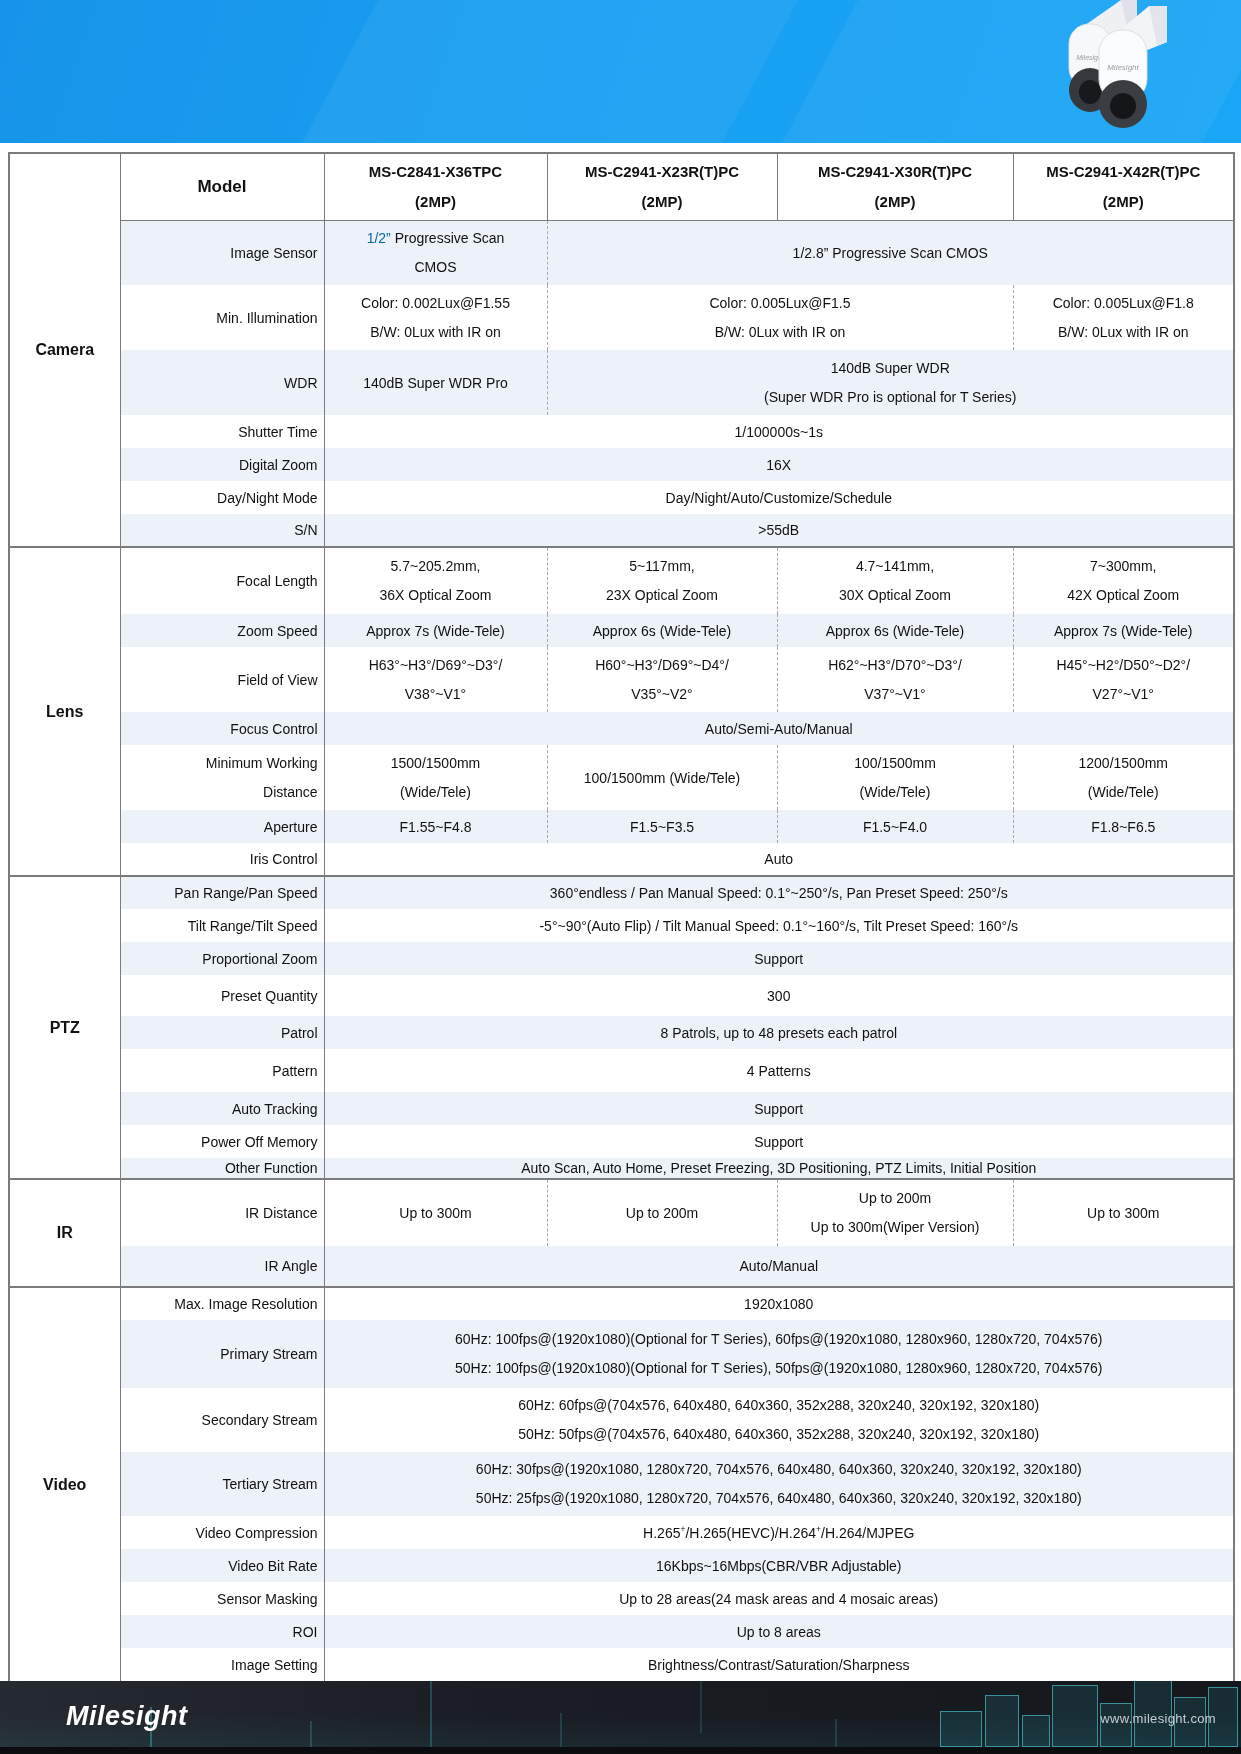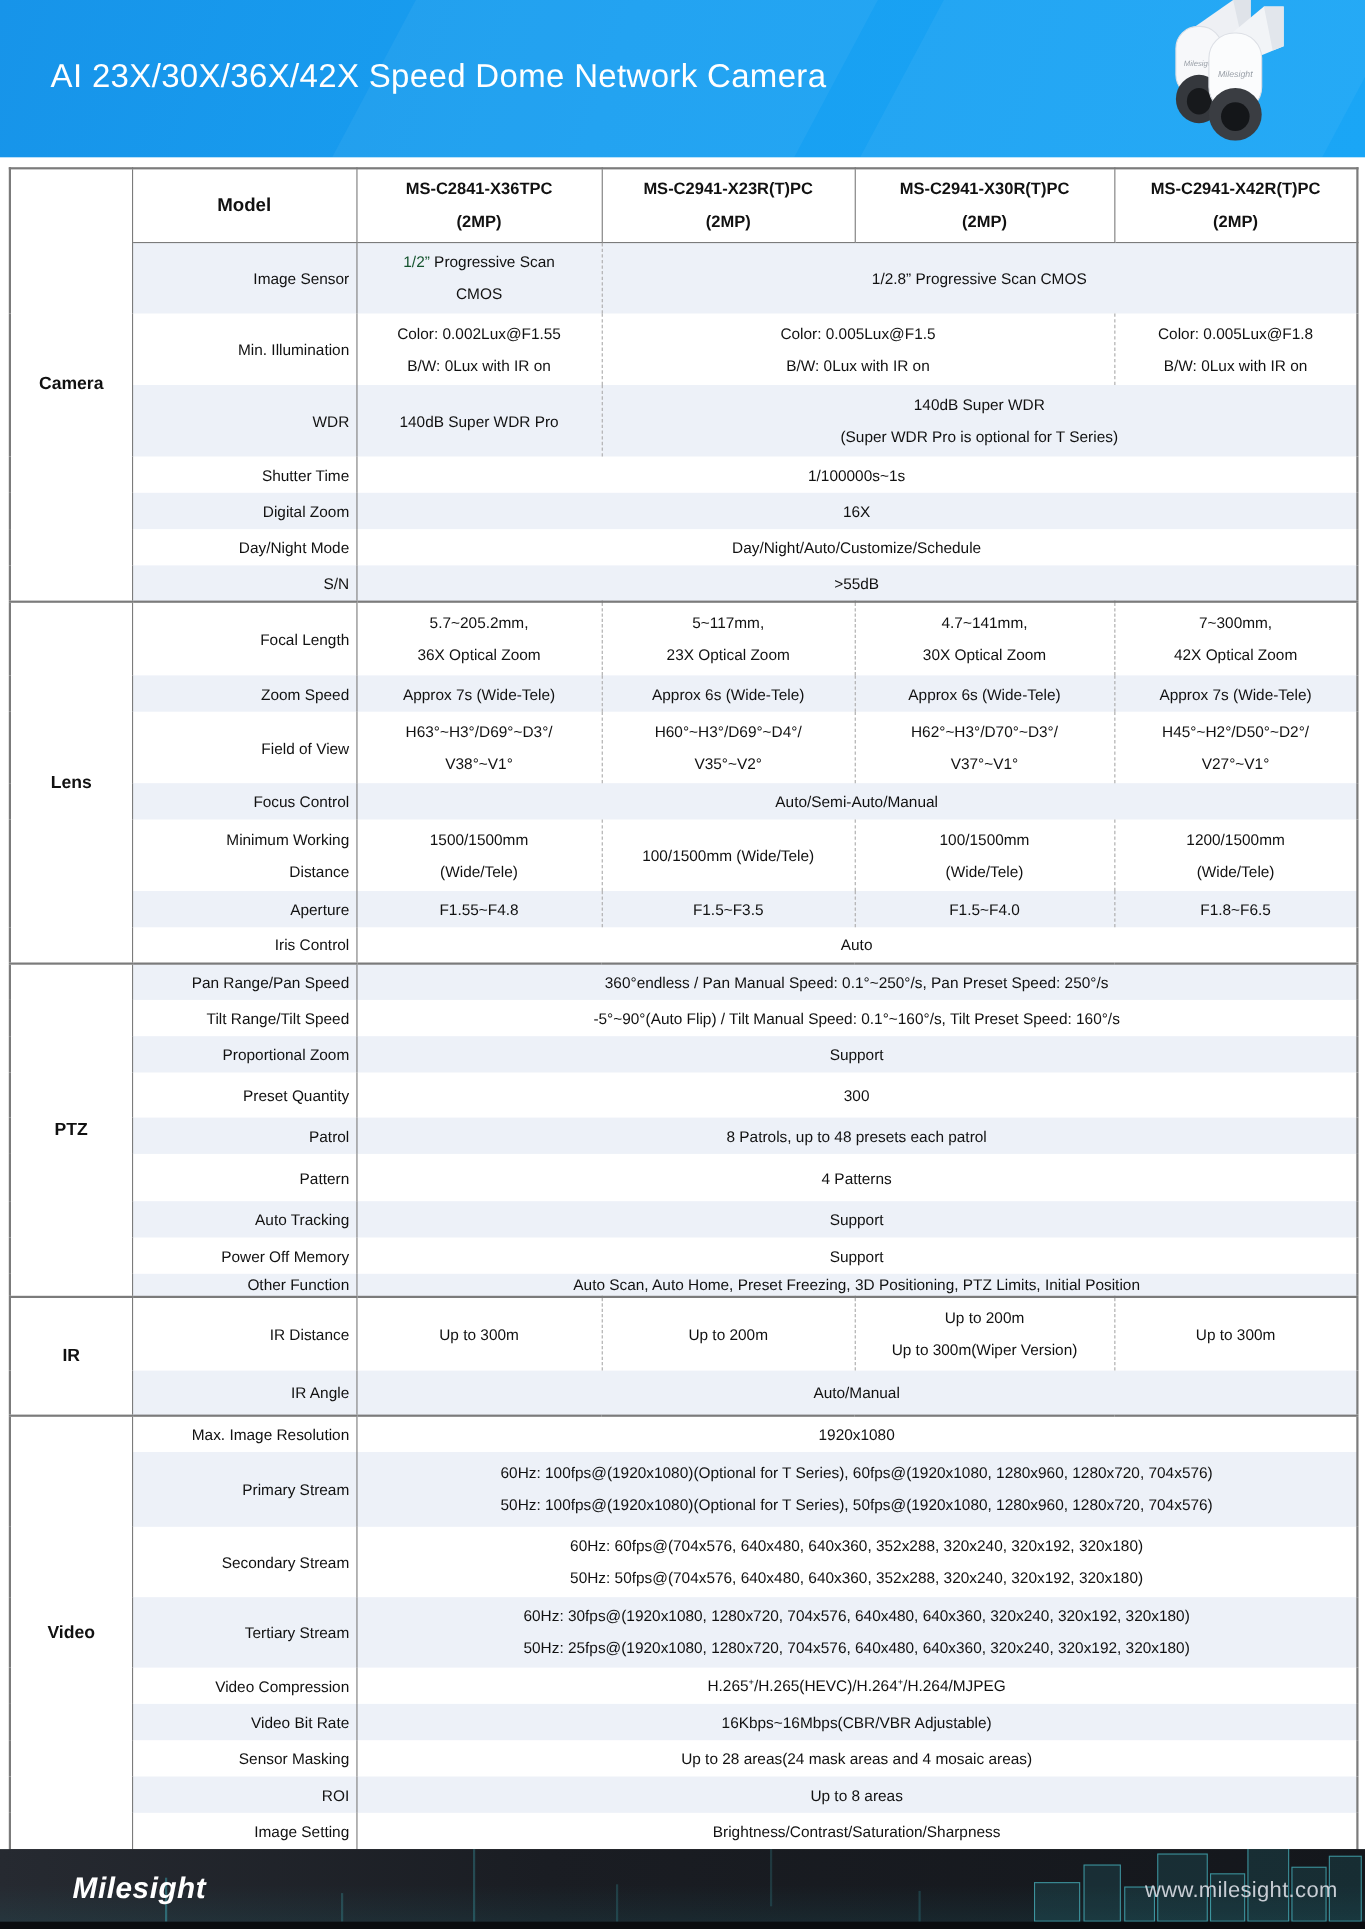--- a/index.html
+++ b/index.html
@@ -45,7 +45,6 @@
 <header class="topbar">
   <div class="ray1"></div>
   <div class="ray2"></div>
-  <h1>AI 23X/30X/36X/42X Speed Dome Network Camera</h1>
   <svg class="cams" width="150" height="130" viewBox="0 0 150 130">
 
     <g>

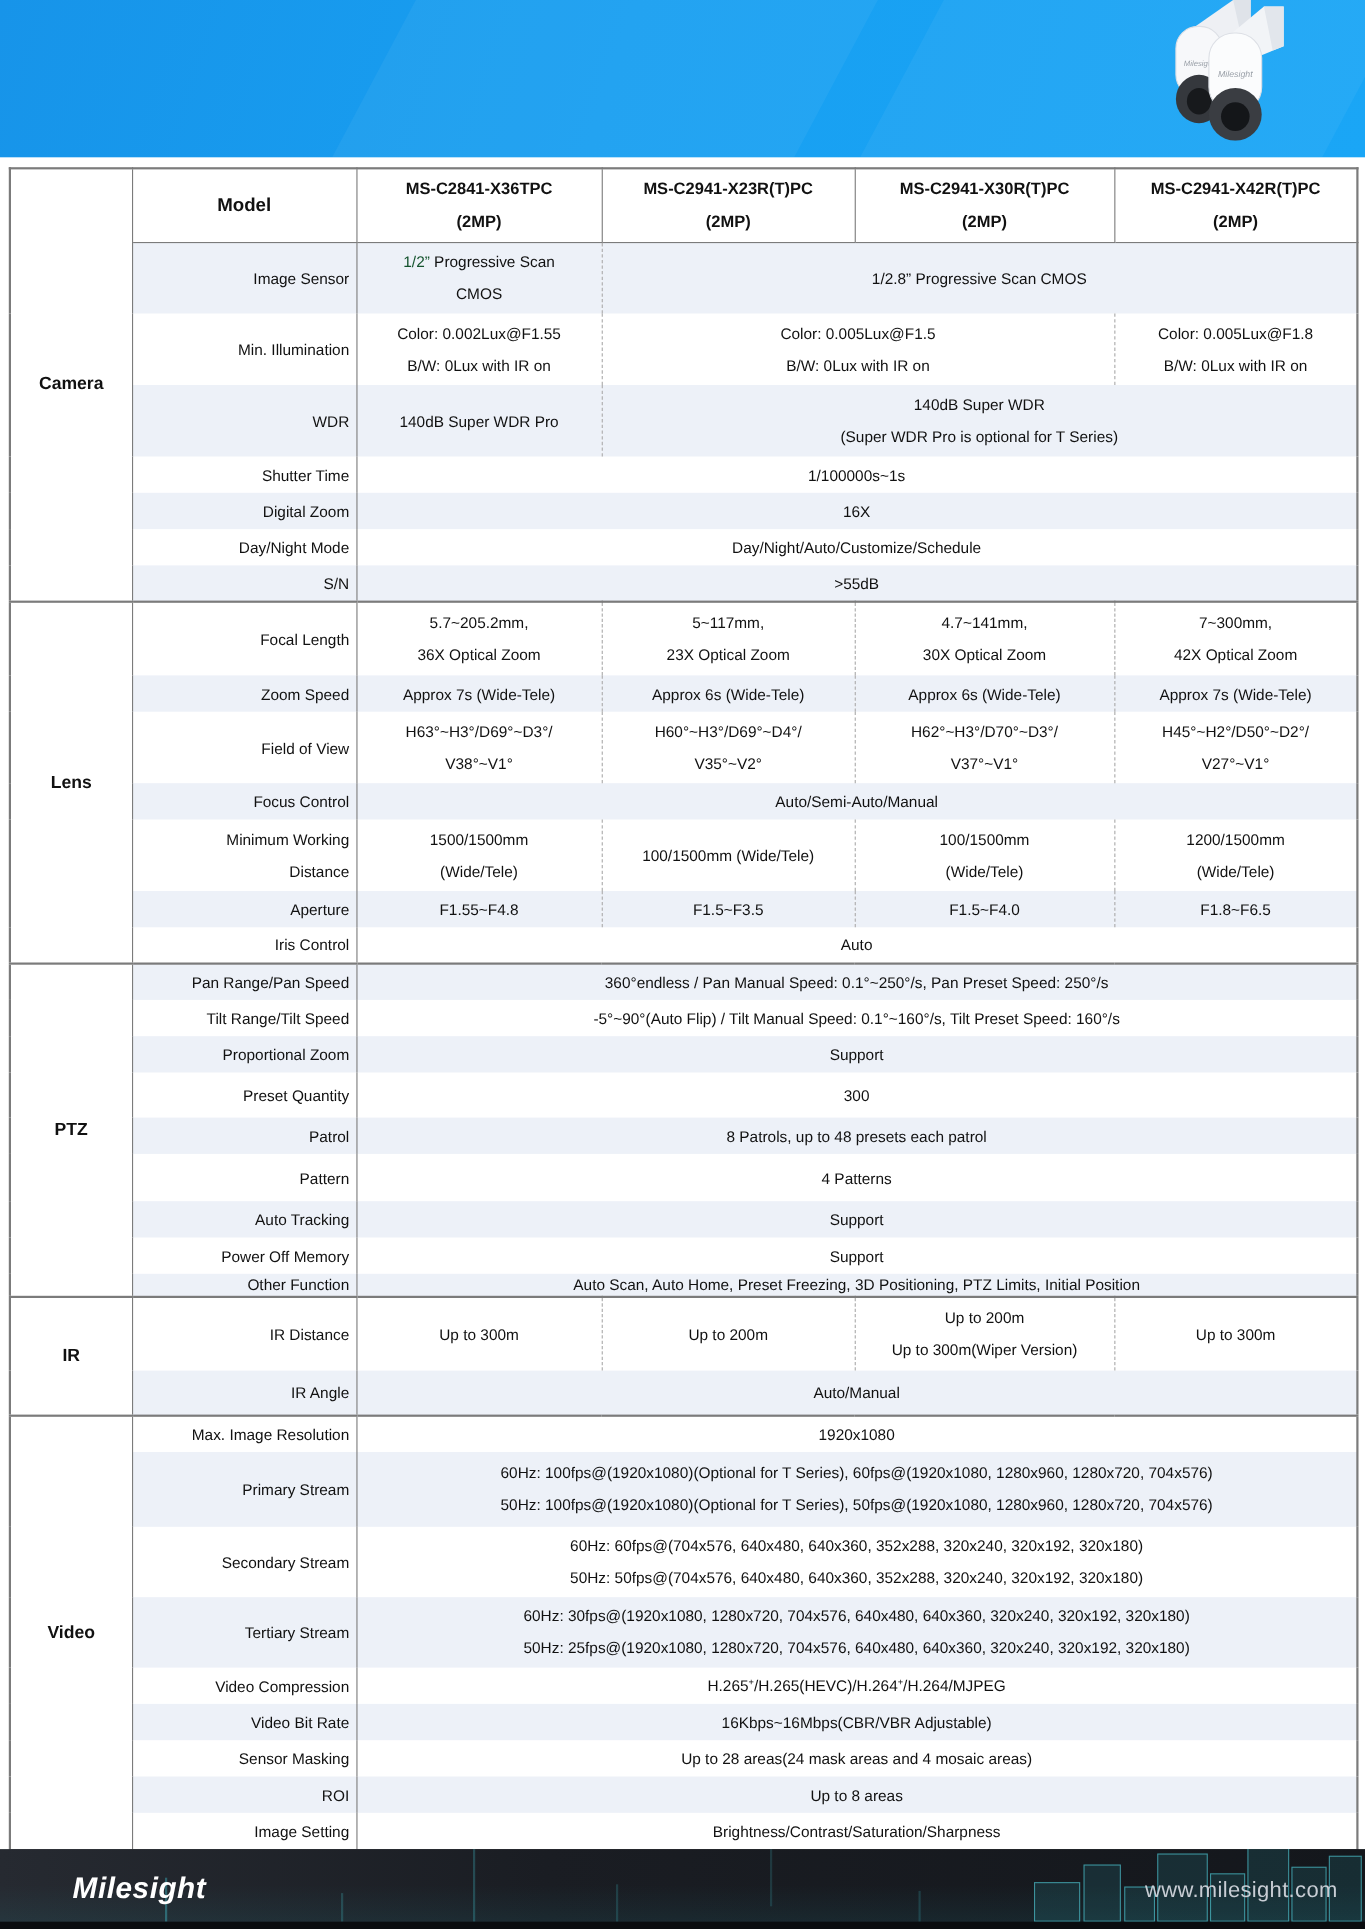--- a/index.html
+++ b/index.html
@@ -28,7 +28,7 @@
   tr.secend td.lbl,tr.secend td.v{border-bottom:2.5px solid #7b7b7b}
   .ml div{line-height:29px}
   sup{font-size:60%;vertical-align:super}
-  .blu{color:#14532d}
+  .blu{color:#0369a1}
   b{font-weight:normal}
   
   .foot{position:absolute;left:0;right:0;top:1681px;bottom:0;background:linear-gradient(90deg,#262a31 0%,#1a1d23 40%,#14171c 100%);overflow:hidden}

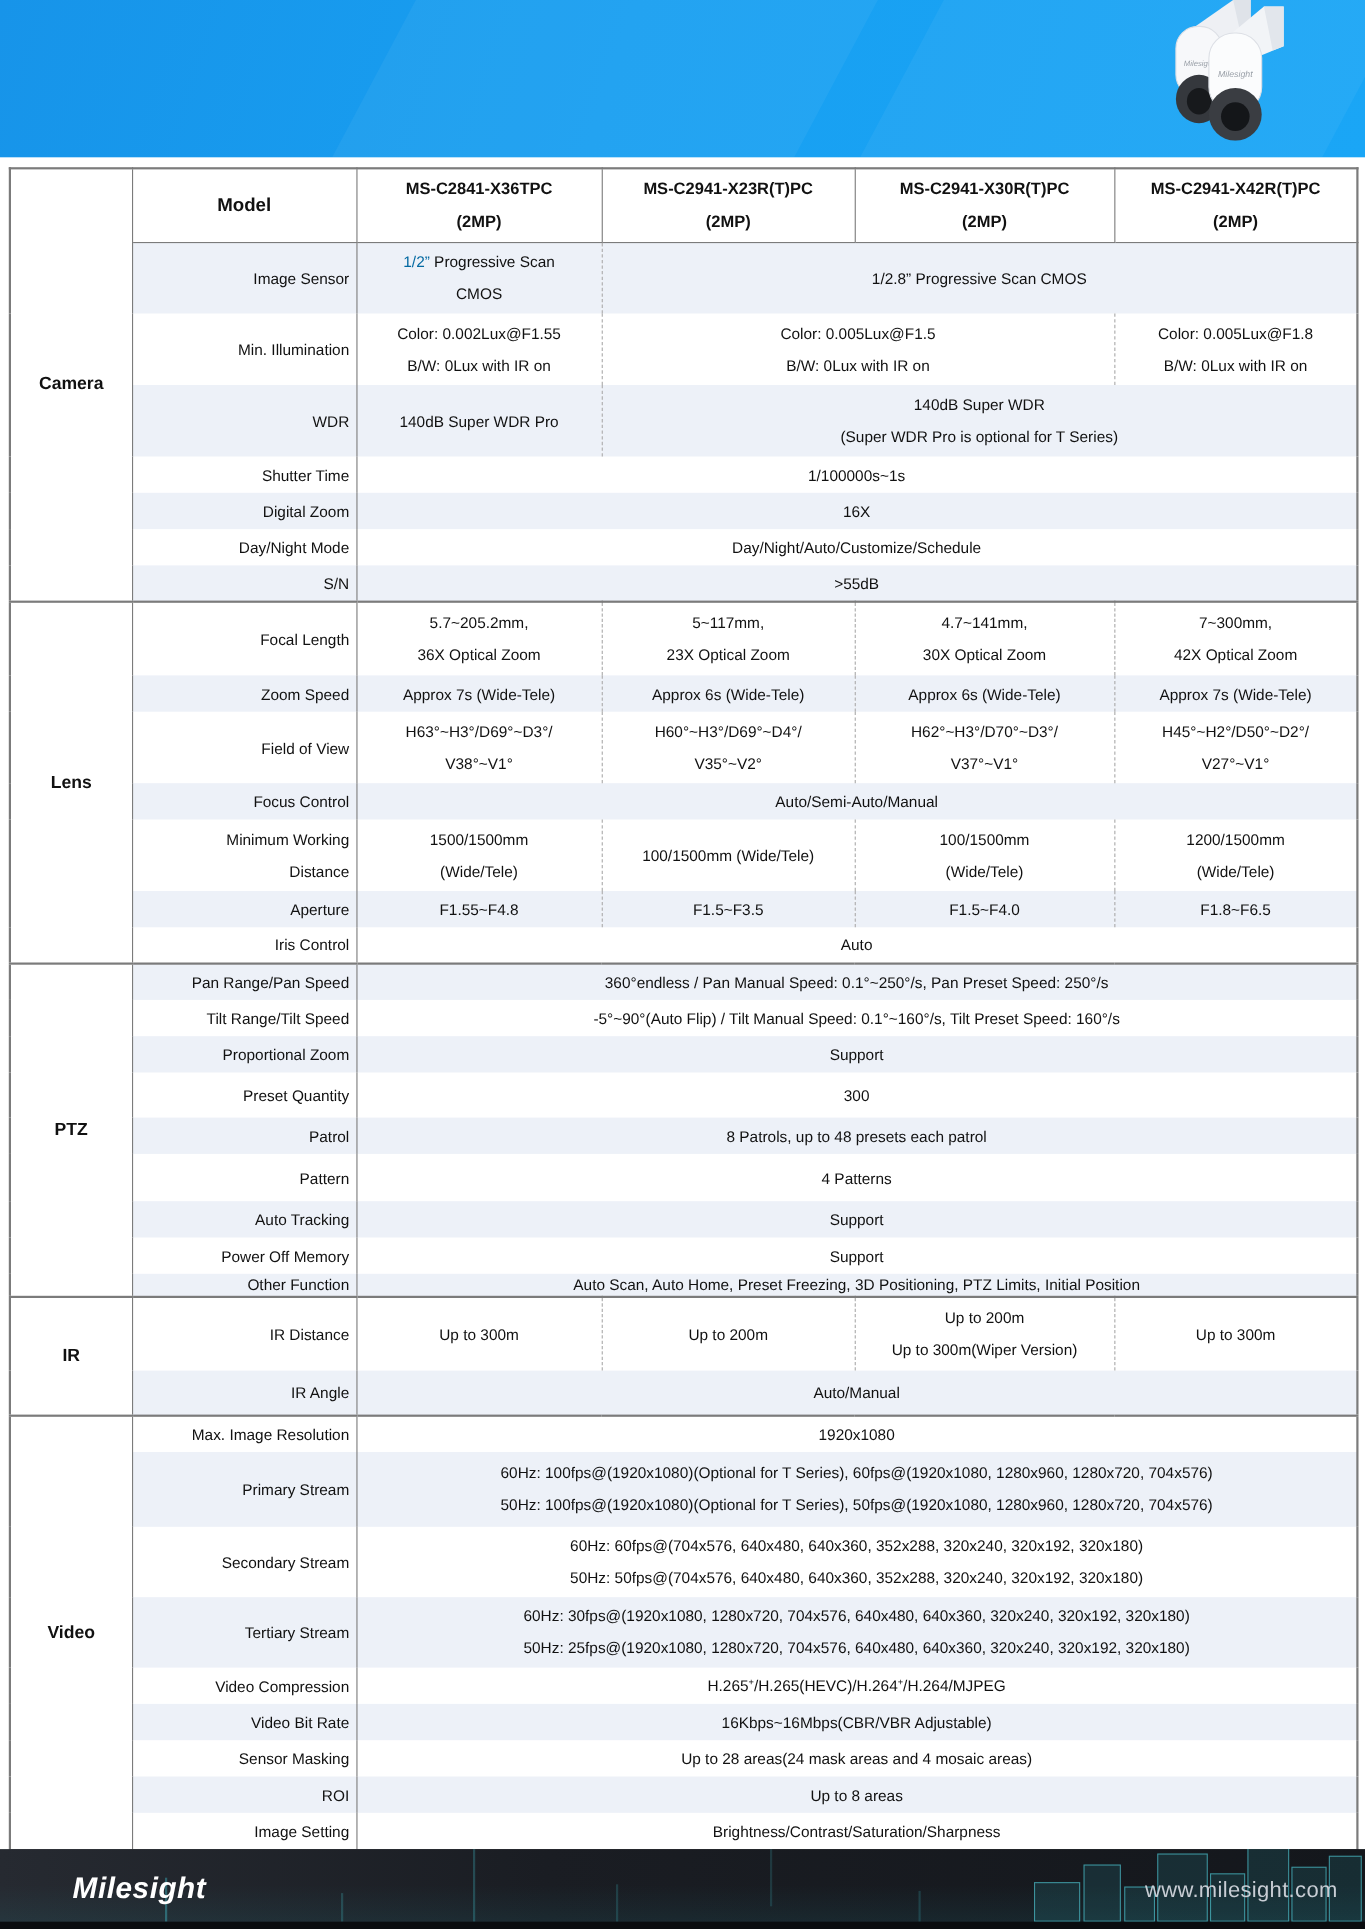--- a/index.html
+++ b/index.html
@@ -35,7 +35,7 @@
   .foot::before{content:"";position:absolute;inset:0;background:linear-gradient(0deg,rgba(40,180,195,0.10),rgba(0,0,0,0) 55%)}
   .foot::after{content:"";position:absolute;left:0;right:0;bottom:0;height:7px;background:#0a0c0f}
   .brand{position:absolute;left:66px;top:50%;transform:translateY(-54%);color:#fff;font-style:italic;font-weight:bold;font-size:27px;letter-spacing:.5px}
-  .url{position:absolute;right:25px;top:50%;transform:translateY(-44%);color:#c8cdd4;font-size:20px;letter-spacing:.3px}
+  .url{position:absolute;right:25px;top:50%;transform:translateY(-44%);color:#c8cdd4;font-size:13px;letter-spacing:.3px}
   .sk{position:absolute;background:rgba(70,215,228,0.35)}
   .bx{position:absolute;border:1px solid rgba(90,225,238,0.55);background:rgba(45,160,175,0.16)}
 </style>

